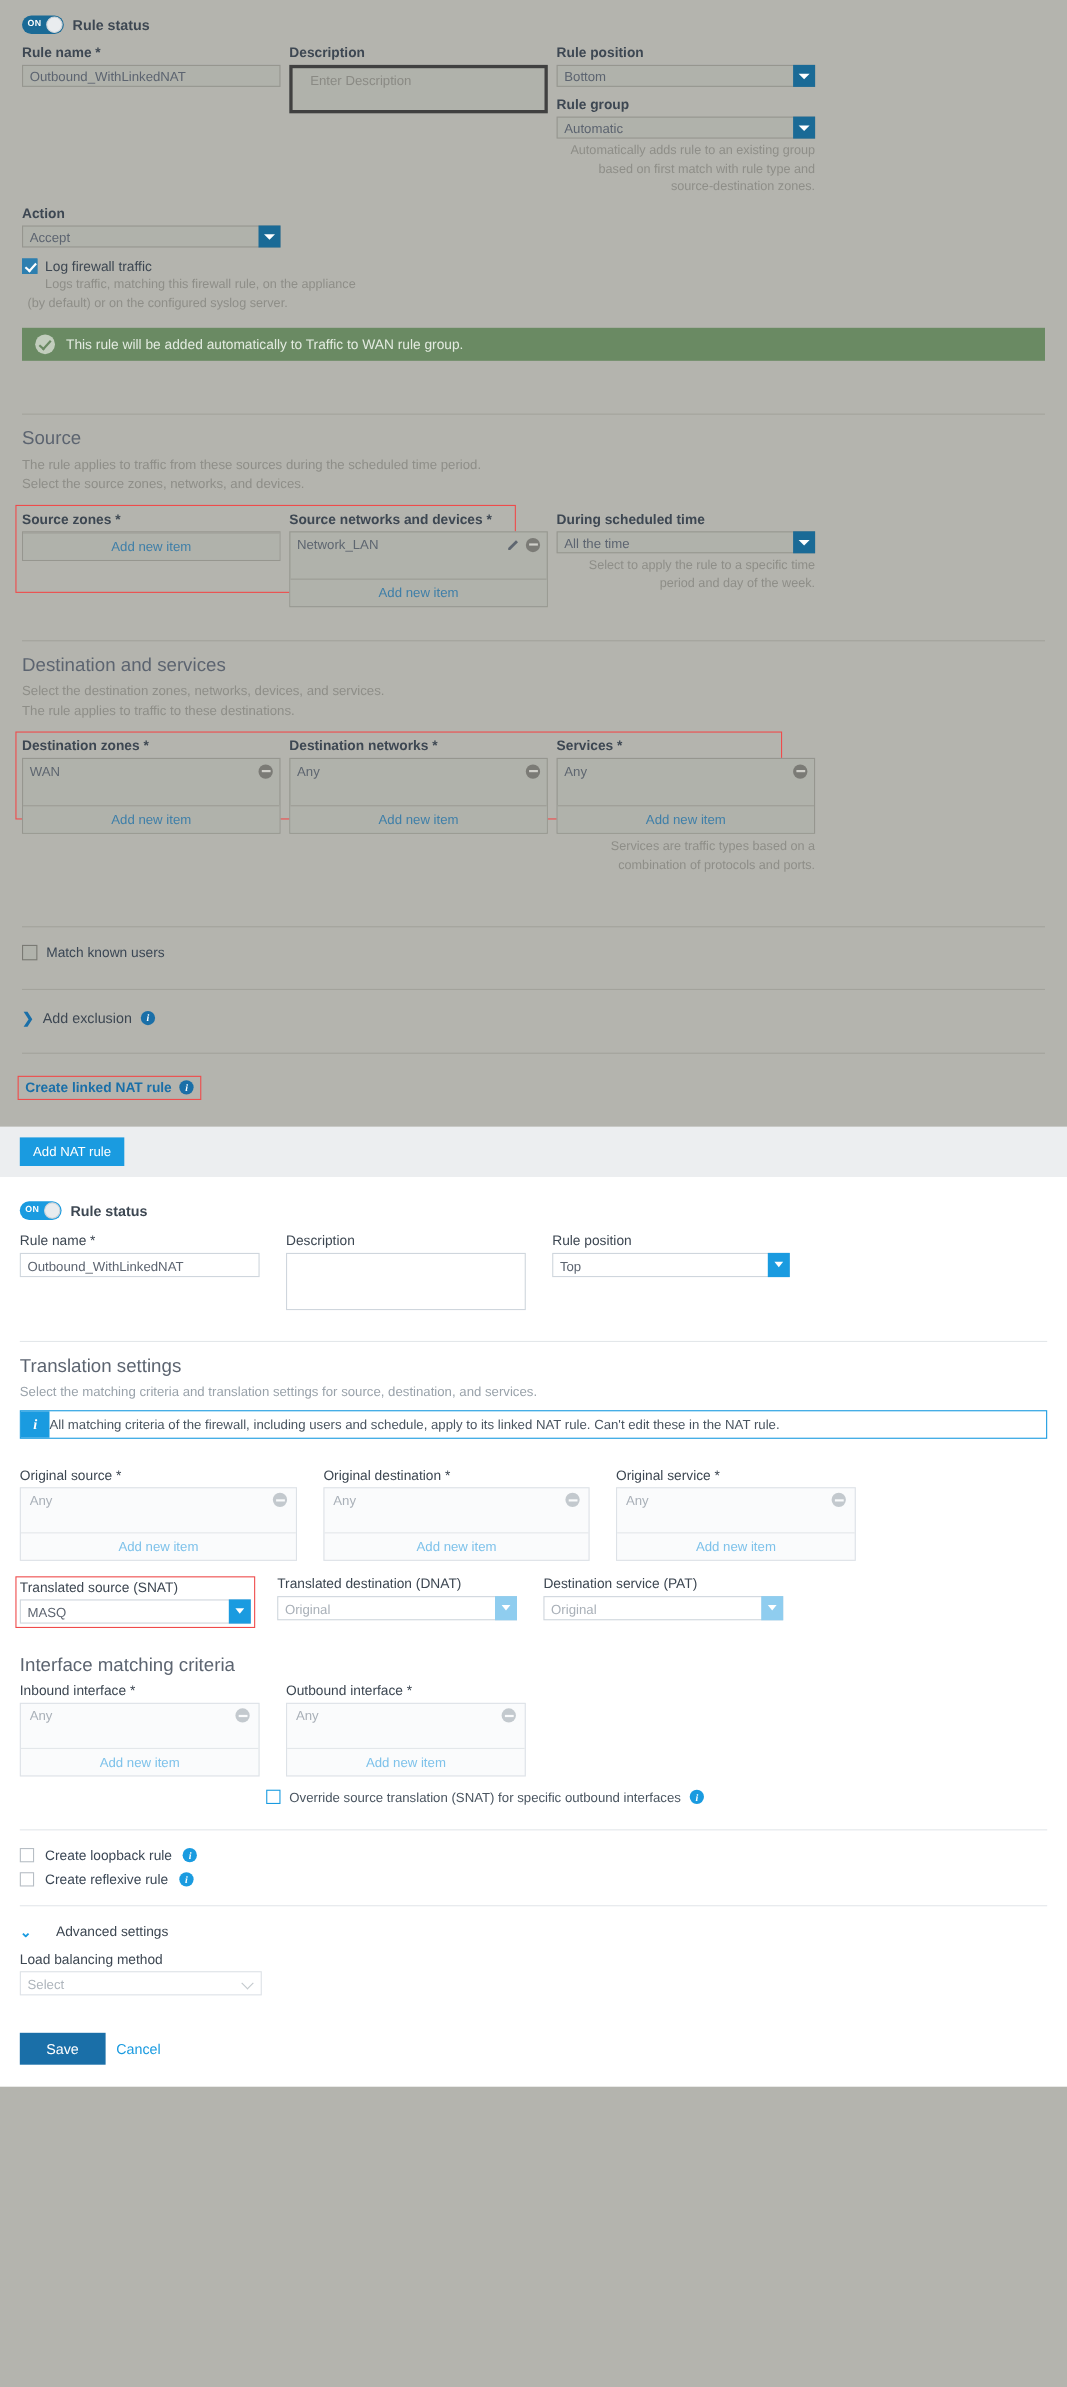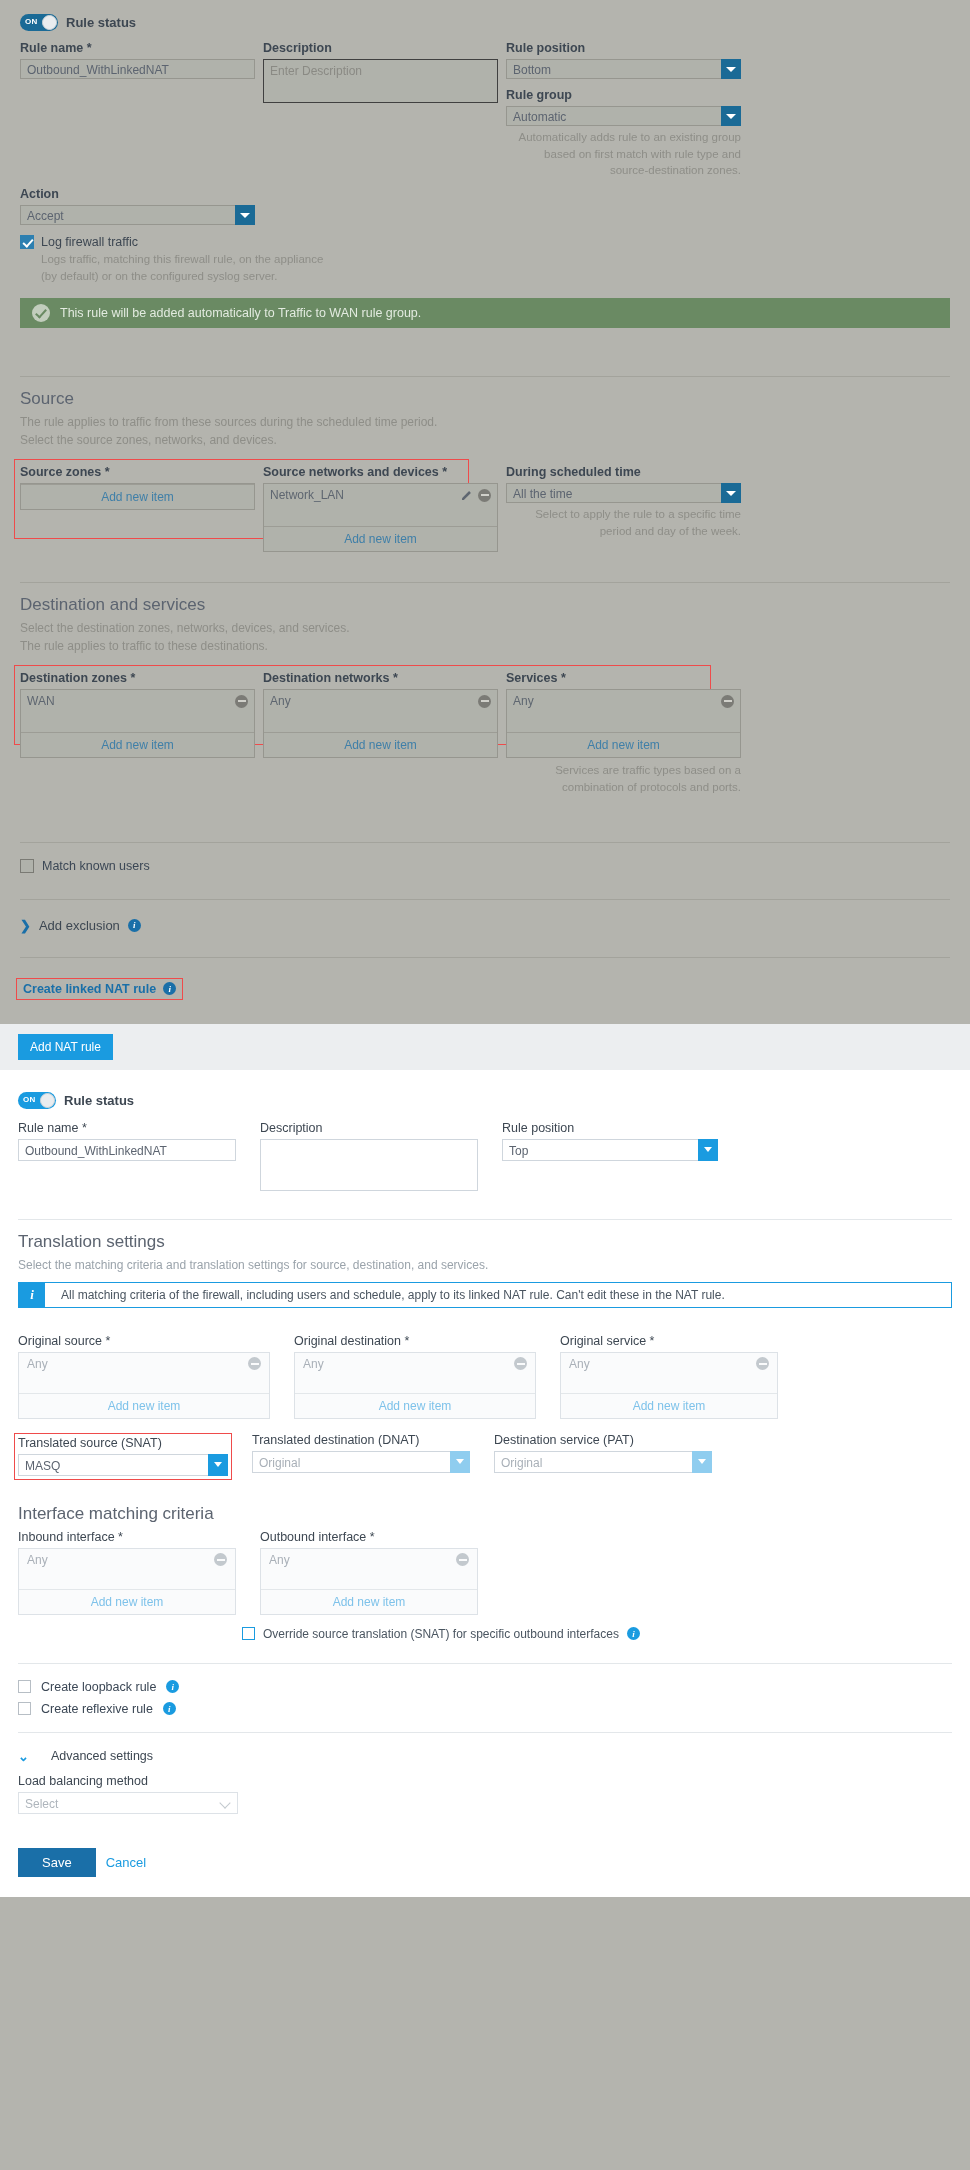--- a/index.html
+++ b/index.html
@@ -50,8 +50,8 @@
     width: 100%;
   }
   .gtext {
-    height: 44px; border:1px solid #404040; background:#b0b2ab;
-    padding:4px 6px; font-size:12px; color:#8a8a84; width:100%;
+    height: 44px; border:3px solid #404040; background:#b0b2ab;
+    padding:4px 16px; font-size:12px; color:#8a8a84; width:100%;
   }
   .gsel {
     height:20px; border:1px solid #96968f; background:#b0b2ab; position:relative;

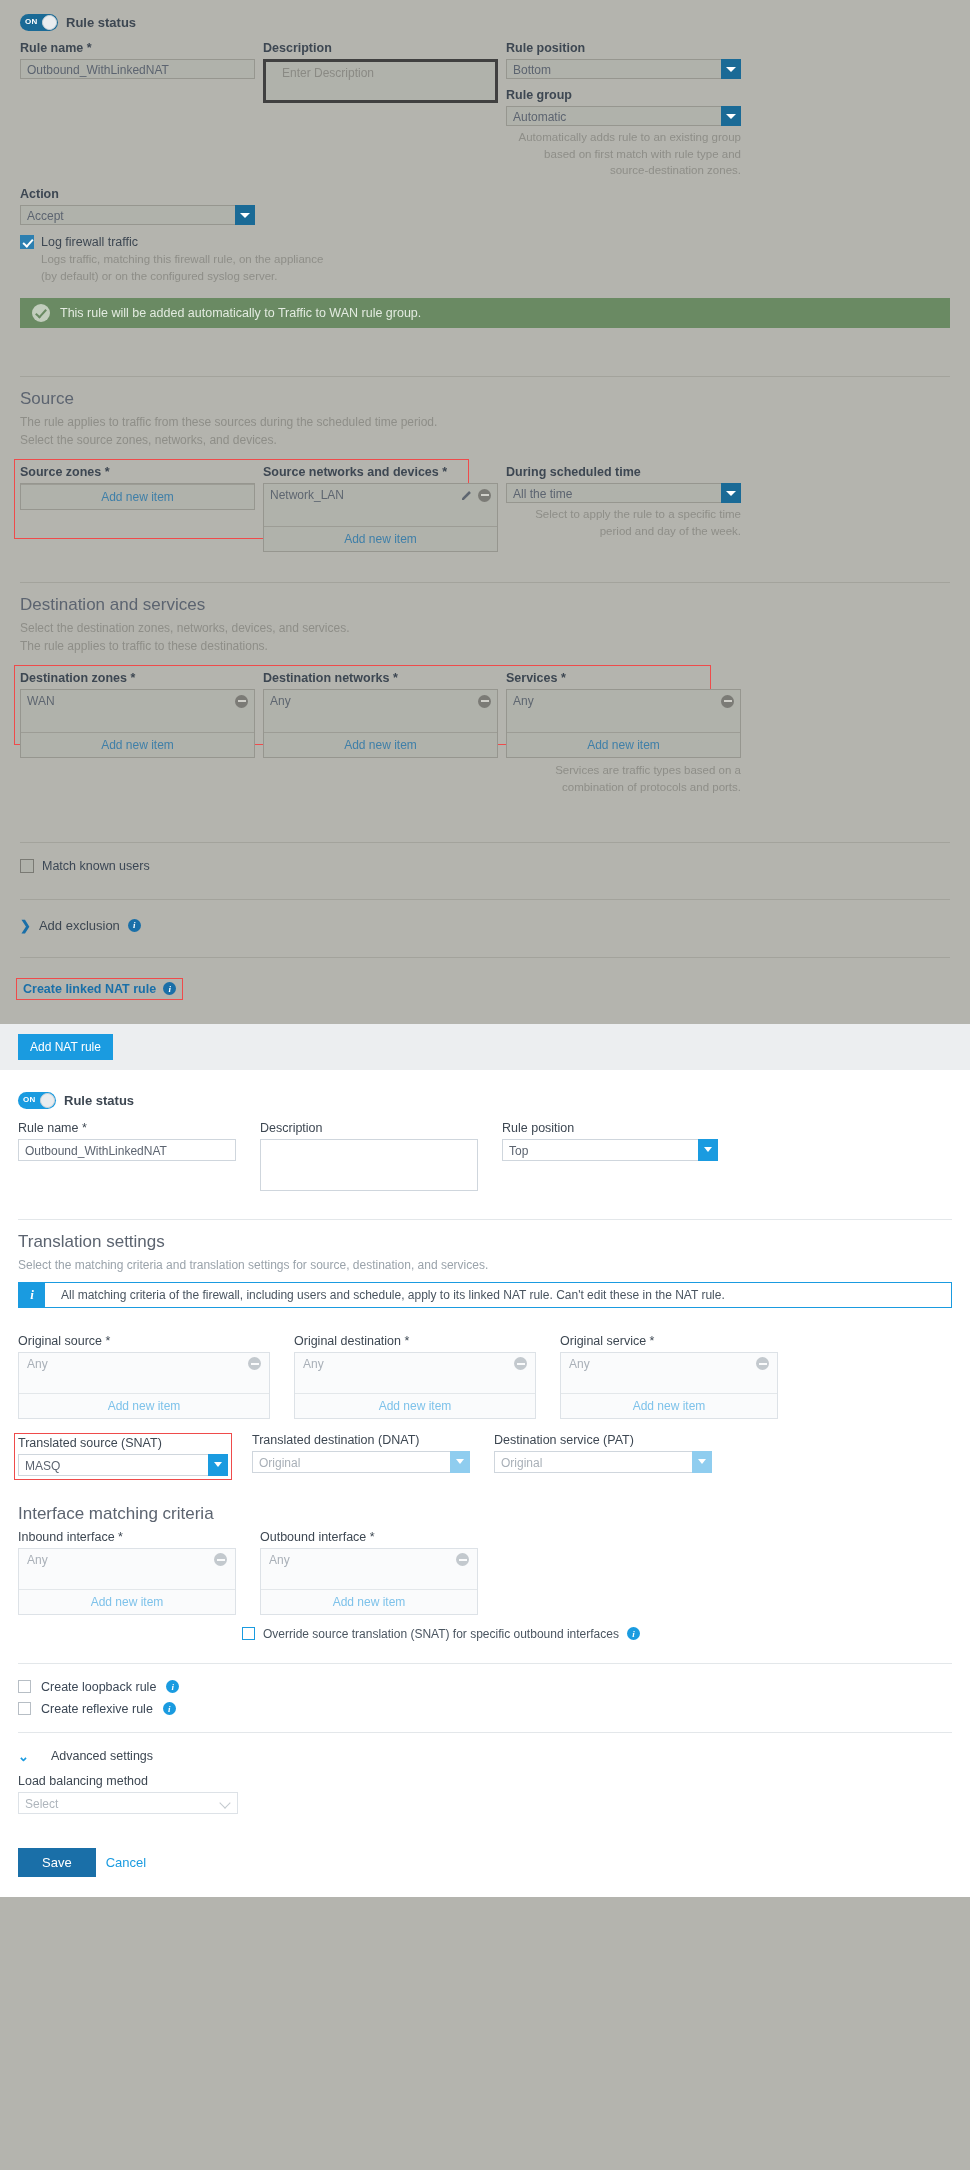--- a/index.html
+++ b/index.html
@@ -224,7 +224,7 @@
         </div>
       </div>
       <div class="hint" style="margin-left:21px;margin-top:2px;white-space:nowrap;">Logs traffic, matching this firewall rule, on the appliance</div>
-      <div class="hint" style="margin-left:21px;white-space:nowrap;">(by default) or on the configured syslog server.</div>
+      <div class="hint" style="margin-left:5px;white-space:nowrap;">(by default) or on the configured syslog server.</div>
     </div>
   </div>
 

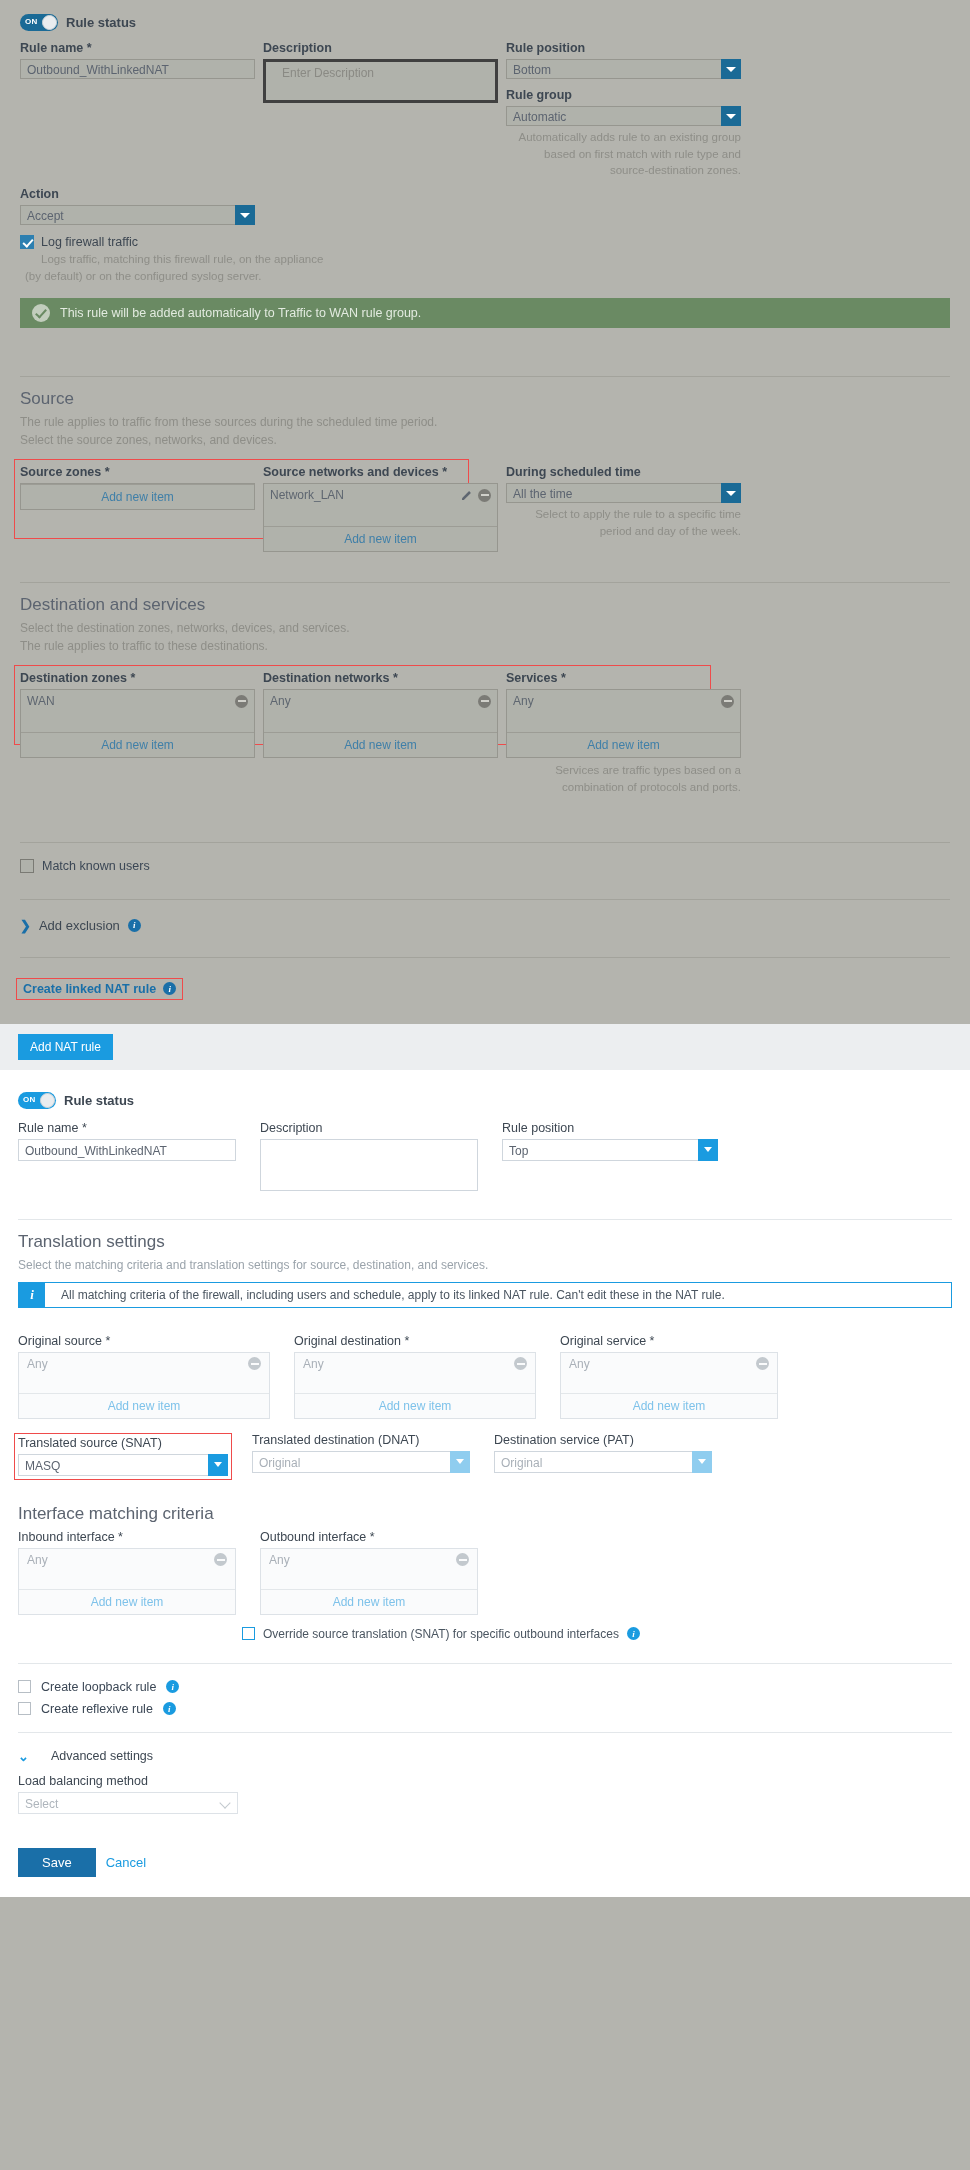--- a/index.html
+++ b/index.html
@@ -137,7 +137,7 @@
     width:26px;background:#1a9be0;color:#fff;display:flex;align-items:center;justify-content:center;
     font-style:italic;font-weight:bold;font-size:13px;font-family:"Liberation Serif",serif;flex:none;
   }
-  .infobar .tx { display:flex;align-items:center;padding-left:16px;font-size:12px;color:#4a5560; }
+  .infobar .tx { display:flex;align-items:center;padding-left:0;font-size:12px;color:#4a5560; }
 
   .wbox { border:1px solid #dde2e7; background:#fafbfc; }
   .wbox .items { height:40px; padding:4px 8px; }

